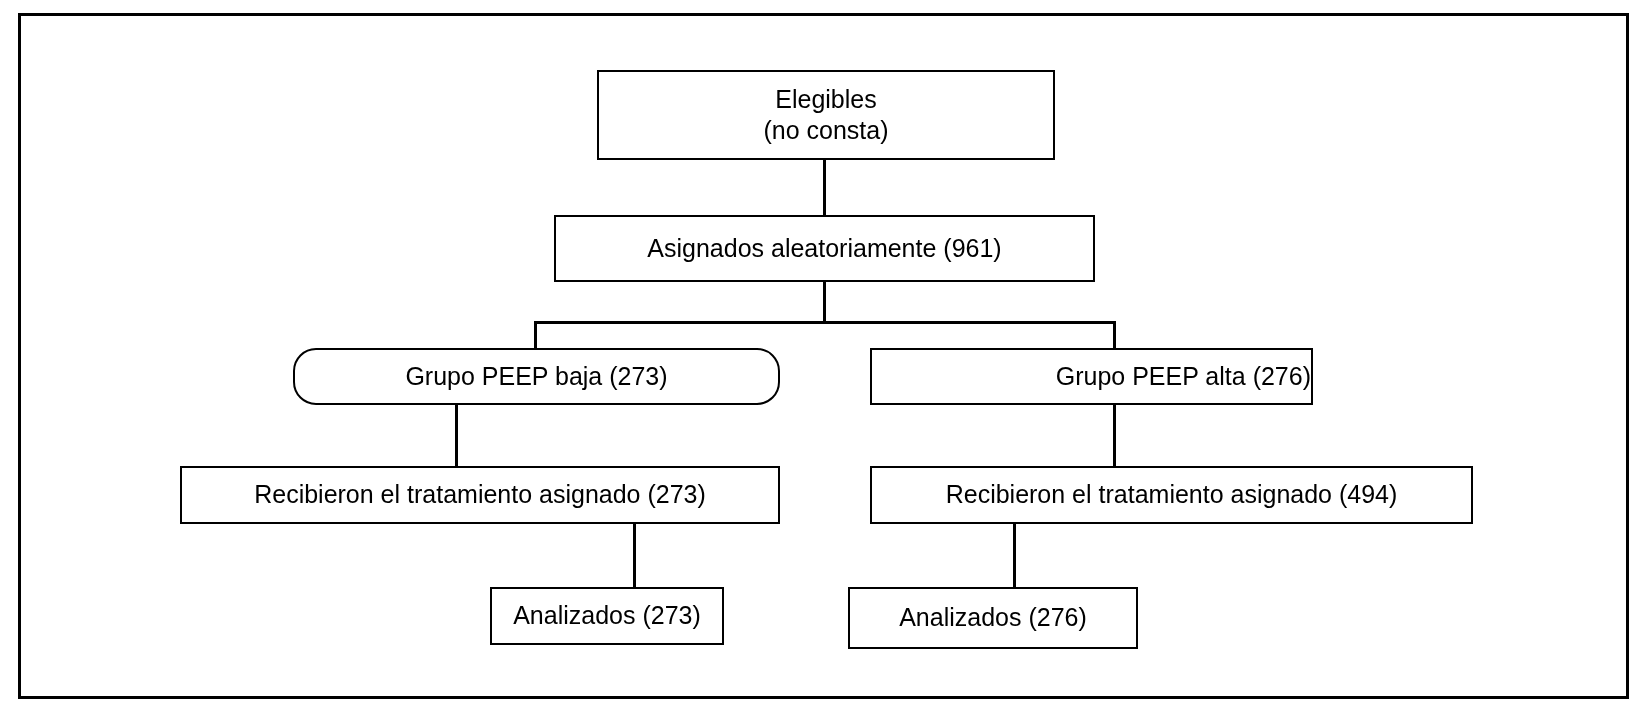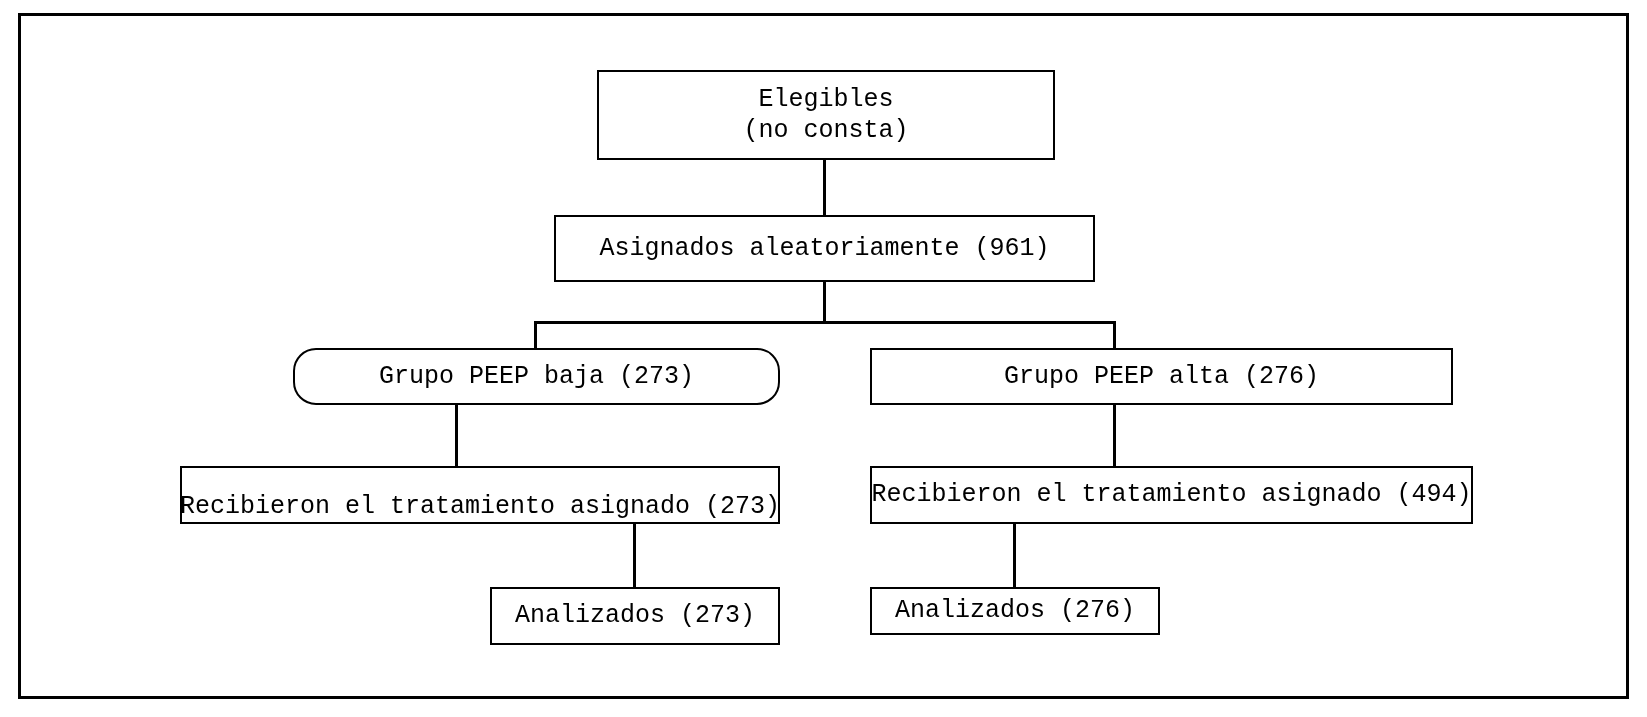--- a/index.html
+++ b/index.html
@@ -47,7 +47,6 @@
     font-size: 25px;
     line-height: 1.26;
     z-index: 3;
-    font-family: Liberation Mono, monospace;
   }
   .node .line {
     display: block;

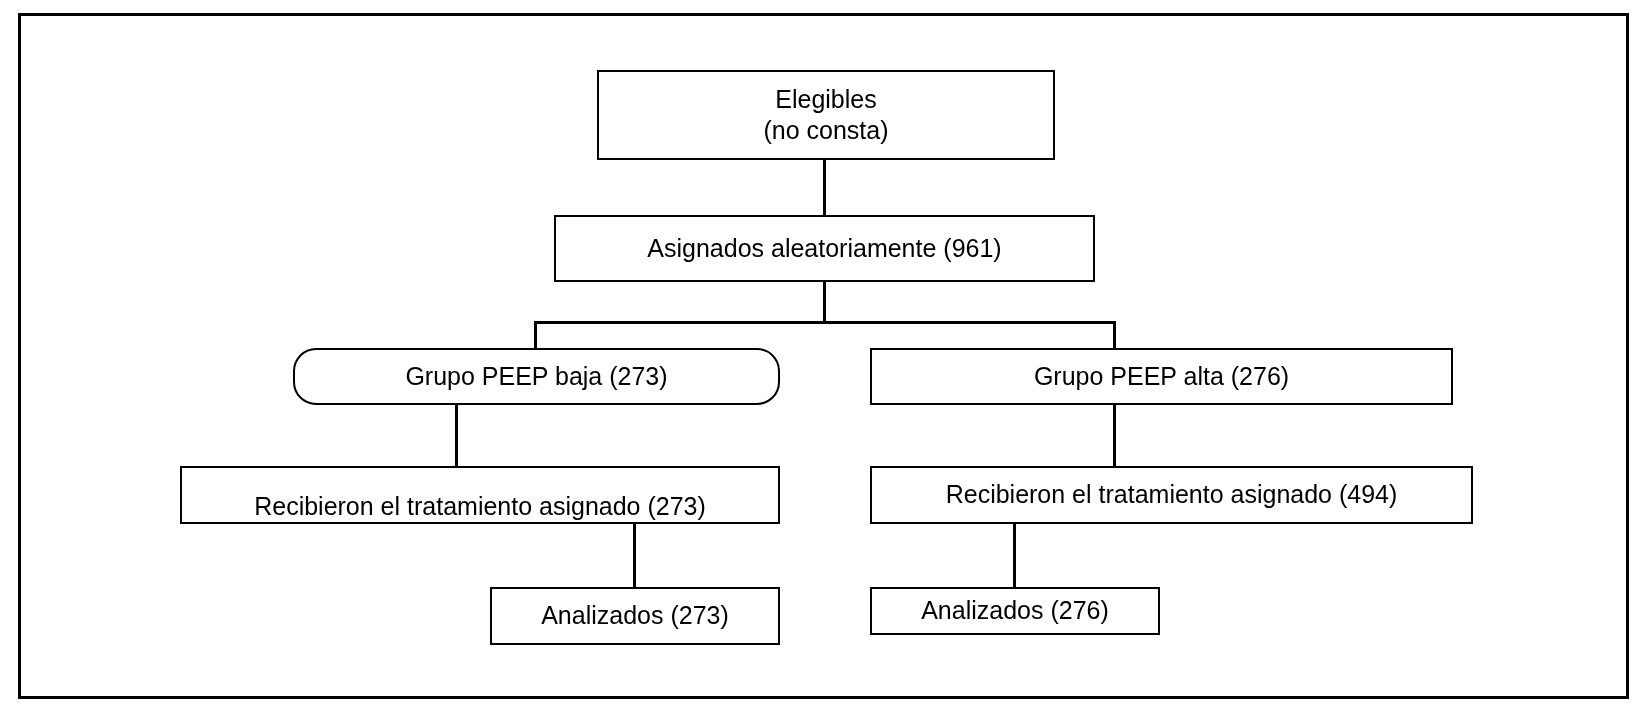--- a/index.html
+++ b/index.html
@@ -66,7 +66,7 @@
   #node-eligible        { left: 597px;  top: 70px;  width: 458px; height: 90px; }
   #node-randomized      { left: 554px;  top: 215px; width: 541px; height: 67px; }
   #node-group-low       { left: 293px;  top: 348px; width: 487px; height: 57px; border-radius: 23px; }
-  #node-group-high      { left: 870px;  top: 348px; width: 583px; height: 57px; }
+  #node-group-high      { left: 870px;  top: 348px; width: 443px; height: 57px; align-items: flex-end; }
   #node-received-low    { left: 180px;  top: 466px; width: 600px; height: 58px; justify-content: flex-end; }
   #node-received-high   { left: 870px;  top: 466px; width: 603px; height: 58px; }
   #node-analyzed-low    { left: 490px;  top: 587px; width: 290px; height: 58px; }

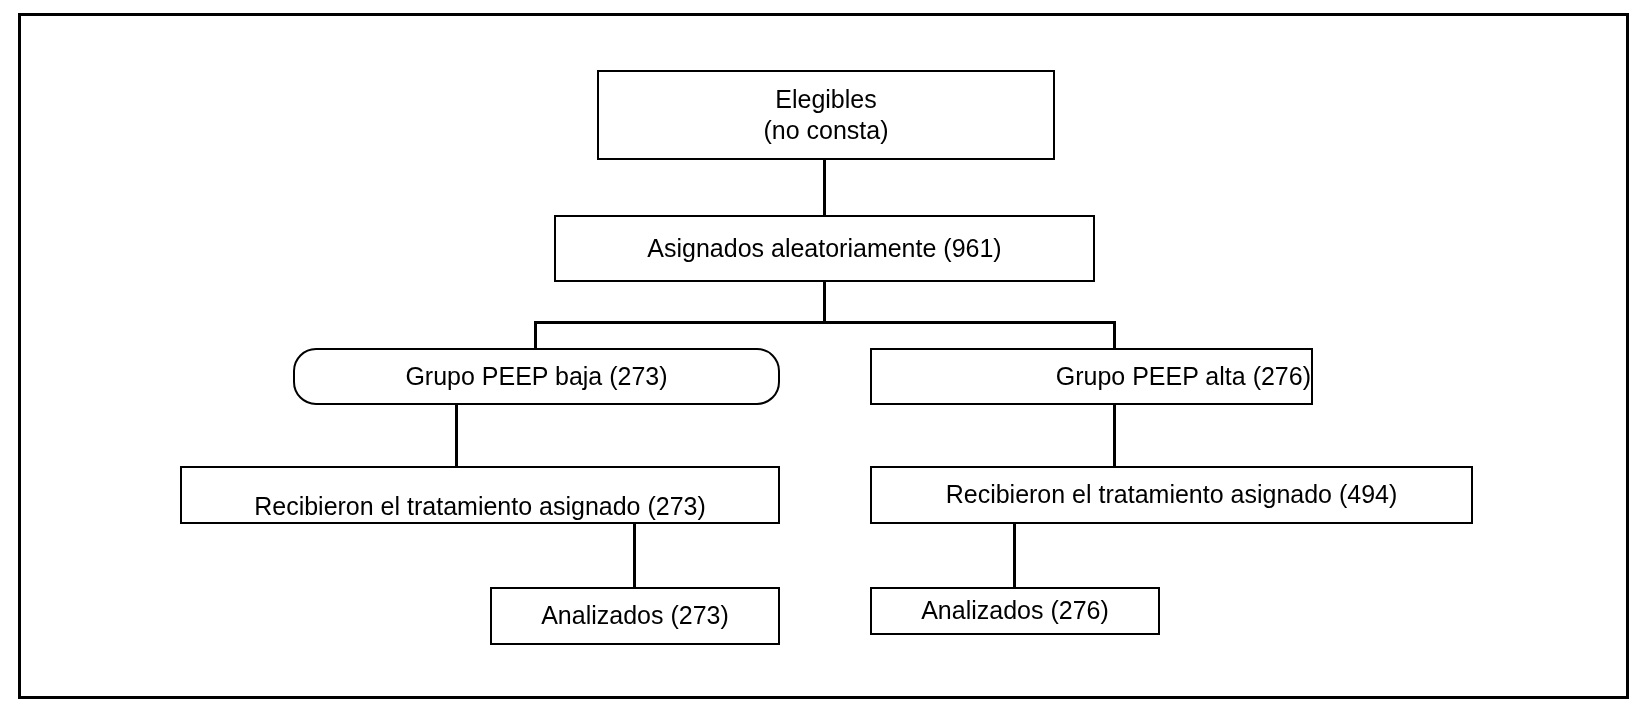--- a/index.html
+++ b/index.html
@@ -67,7 +67,7 @@
   #node-randomized      { left: 554px;  top: 215px; width: 541px; height: 67px; }
   #node-group-low       { left: 293px;  top: 348px; width: 487px; height: 57px; border-radius: 23px; }
   #node-group-high      { left: 870px;  top: 348px; width: 443px; height: 57px; align-items: flex-end; }
-  #node-received-low    { left: 180px;  top: 466px; width: 600px; height: 58px; justify-content: flex-end; }
+  #node-received-low    { left: 180px;  top: 466px; width: 600px; height: 58px; }
   #node-received-high   { left: 870px;  top: 466px; width: 603px; height: 58px; }
   #node-analyzed-low    { left: 490px;  top: 587px; width: 290px; height: 58px; }
   #node-analyzed-high   { left: 870px;  top: 587px; width: 290px; height: 48px; }

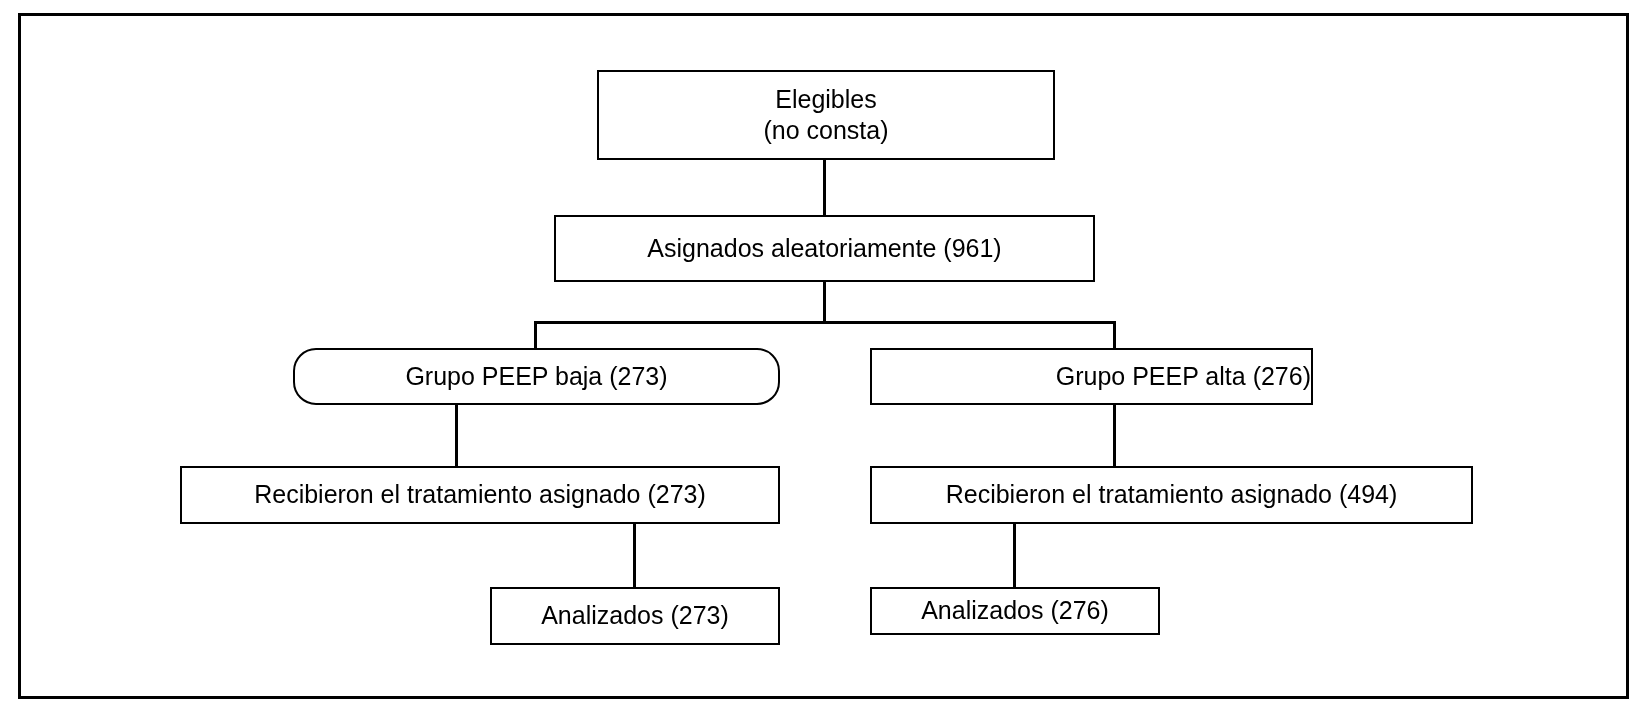--- a/index.html
+++ b/index.html
@@ -69,7 +69,7 @@
   #node-group-high      { left: 870px;  top: 348px; width: 443px; height: 57px; align-items: flex-end; }
   #node-received-low    { left: 180px;  top: 466px; width: 600px; height: 58px; }
   #node-received-high   { left: 870px;  top: 466px; width: 603px; height: 58px; }
-  #node-analyzed-low    { left: 490px;  top: 587px; width: 290px; height: 58px; }
+  #node-analyzed-low    { left: 490px;  top: 587px; width: 234px; height: 58px; }
   #node-analyzed-high   { left: 870px;  top: 587px; width: 290px; height: 48px; }
 
   

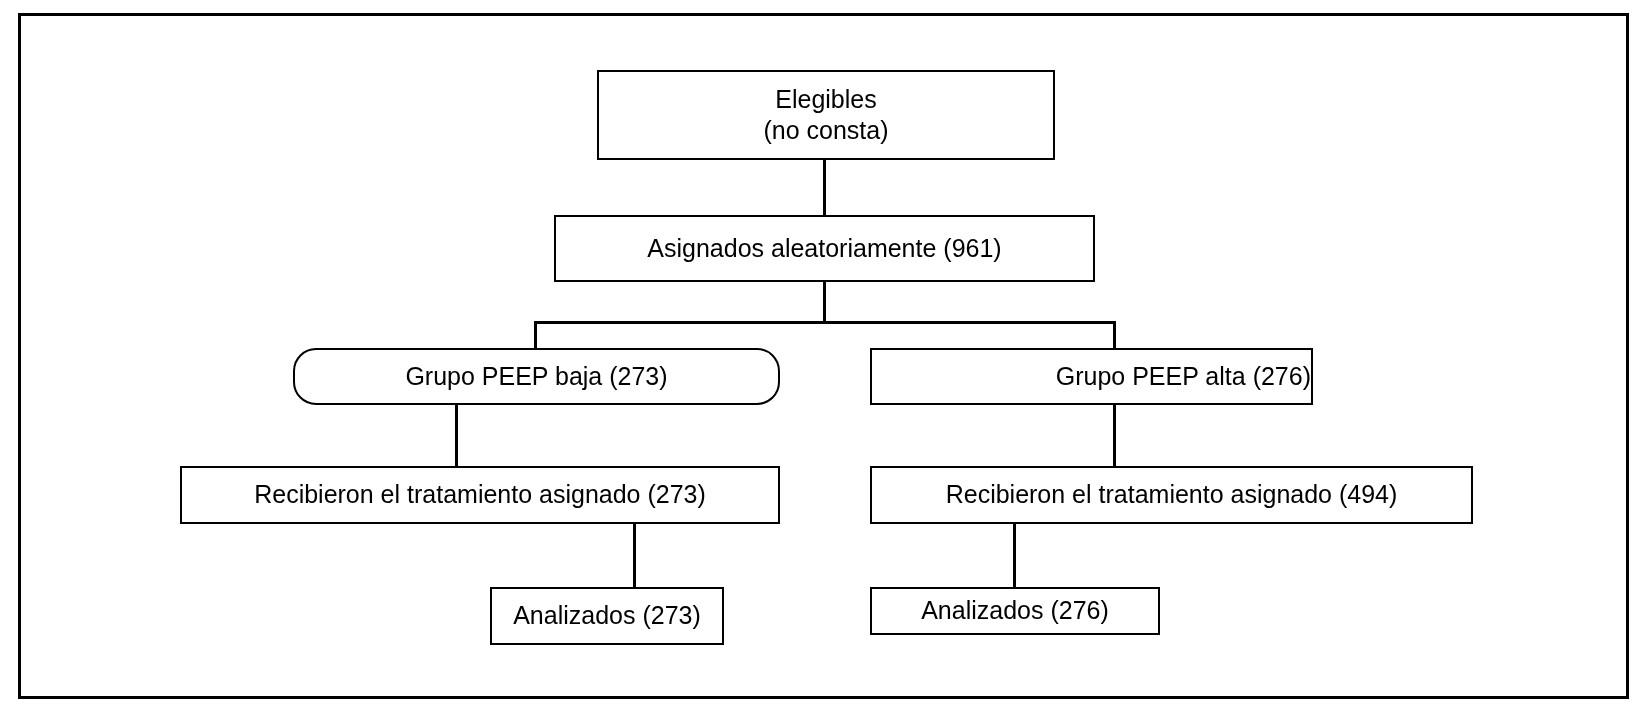--- a/index.html
+++ b/index.html
@@ -70,7 +70,7 @@
   #node-received-low    { left: 180px;  top: 466px; width: 600px; height: 58px; }
   #node-received-high   { left: 870px;  top: 466px; width: 603px; height: 58px; }
   #node-analyzed-low    { left: 490px;  top: 587px; width: 234px; height: 58px; }
-  #node-analyzed-high   { left: 870px;  top: 587px; width: 290px; height: 48px; }
+  #node-analyzed-high   { left: 848px;  top: 587px; width: 290px; height: 62px; }
 
   
   

